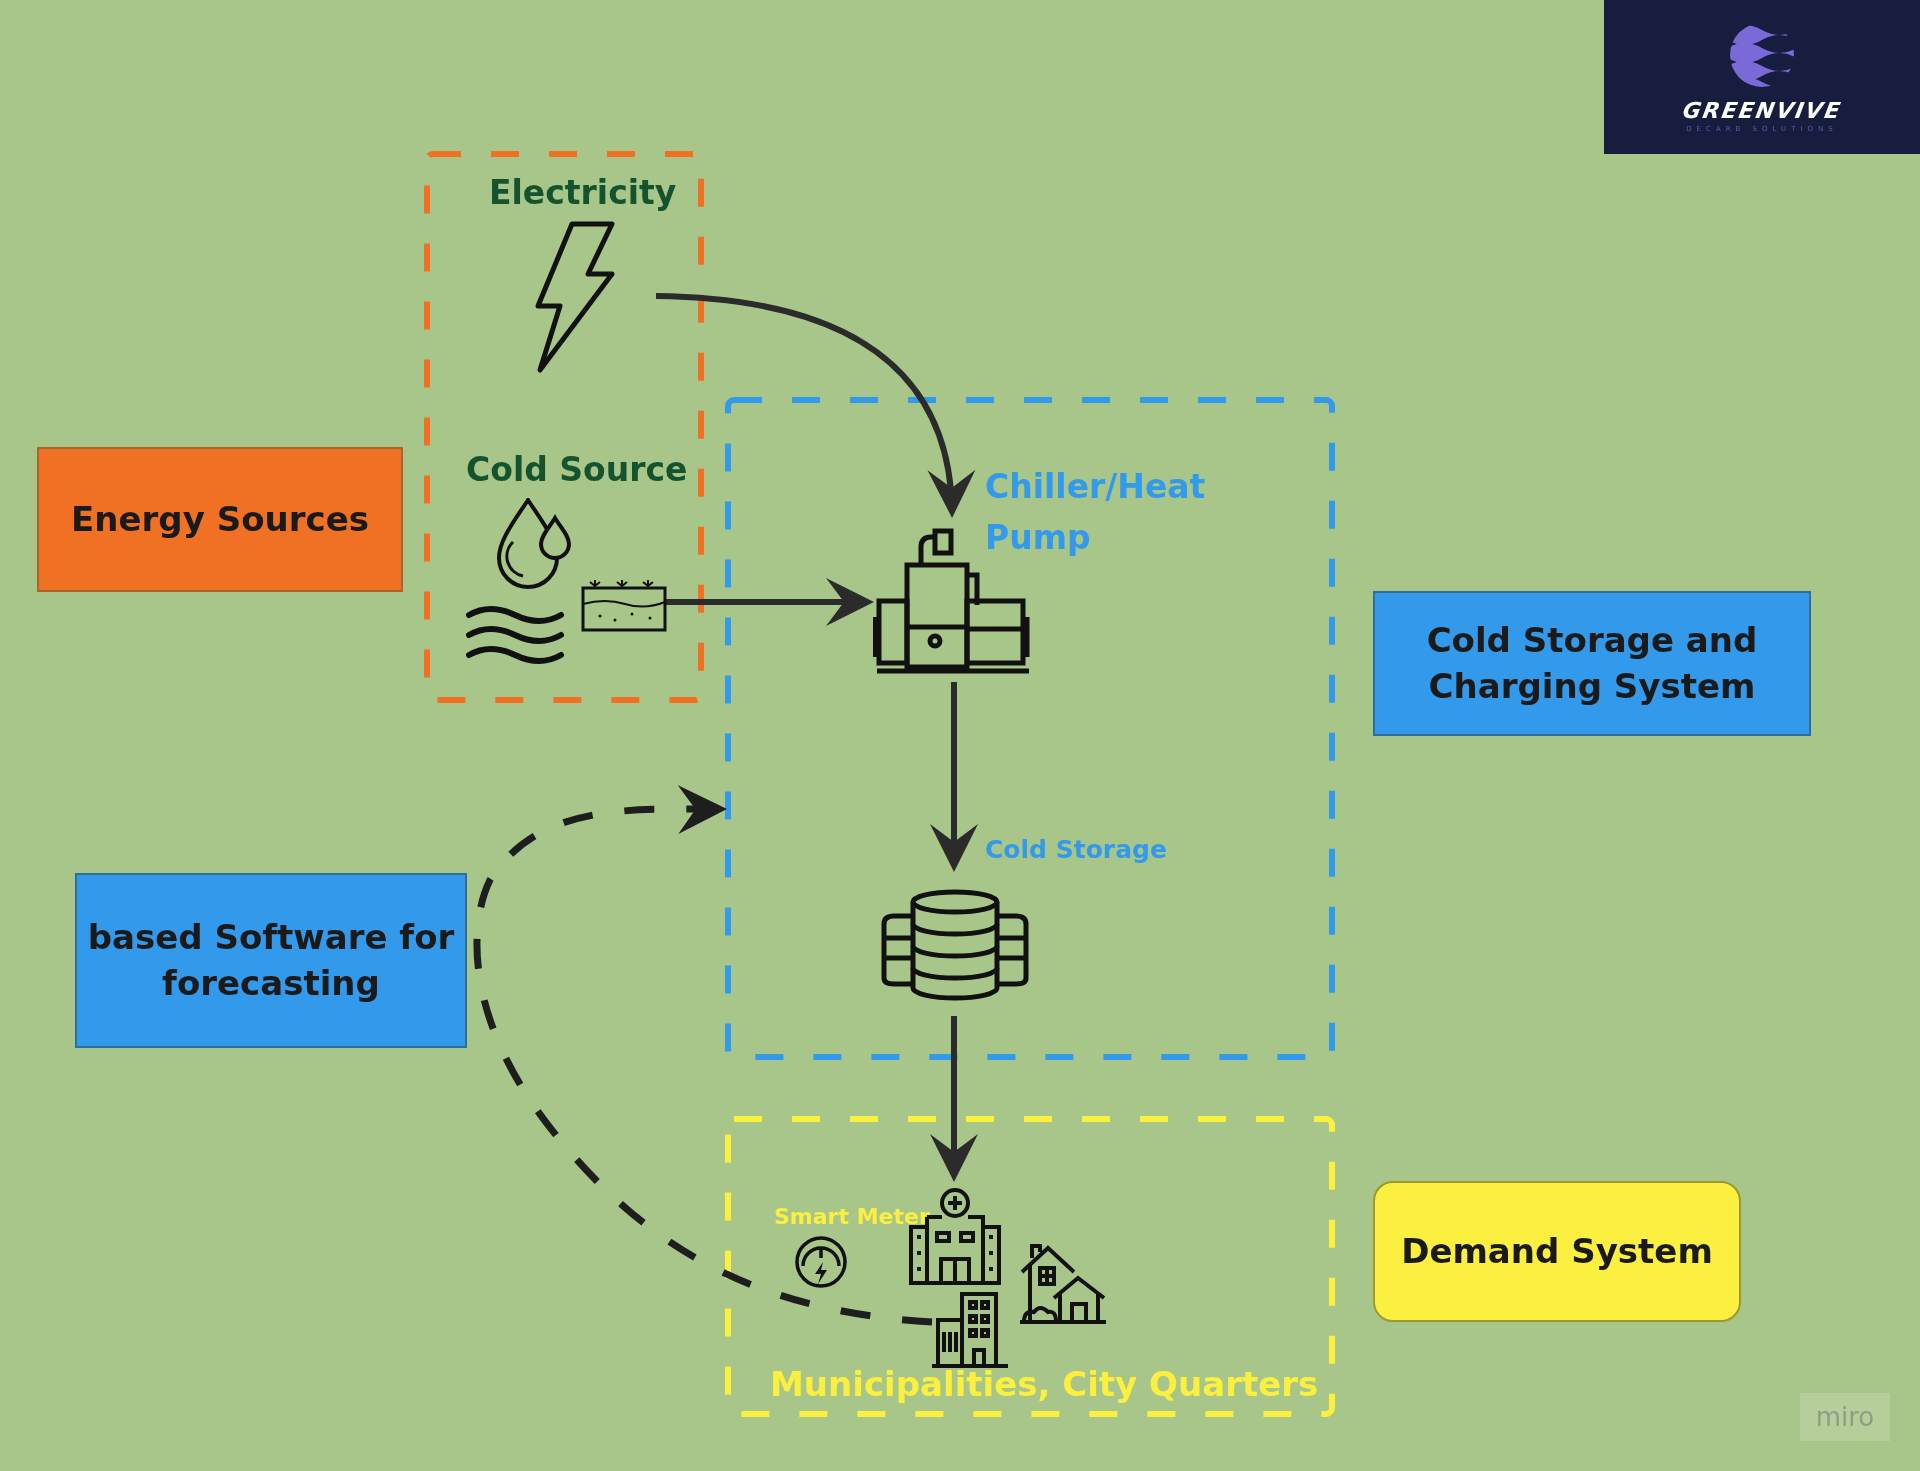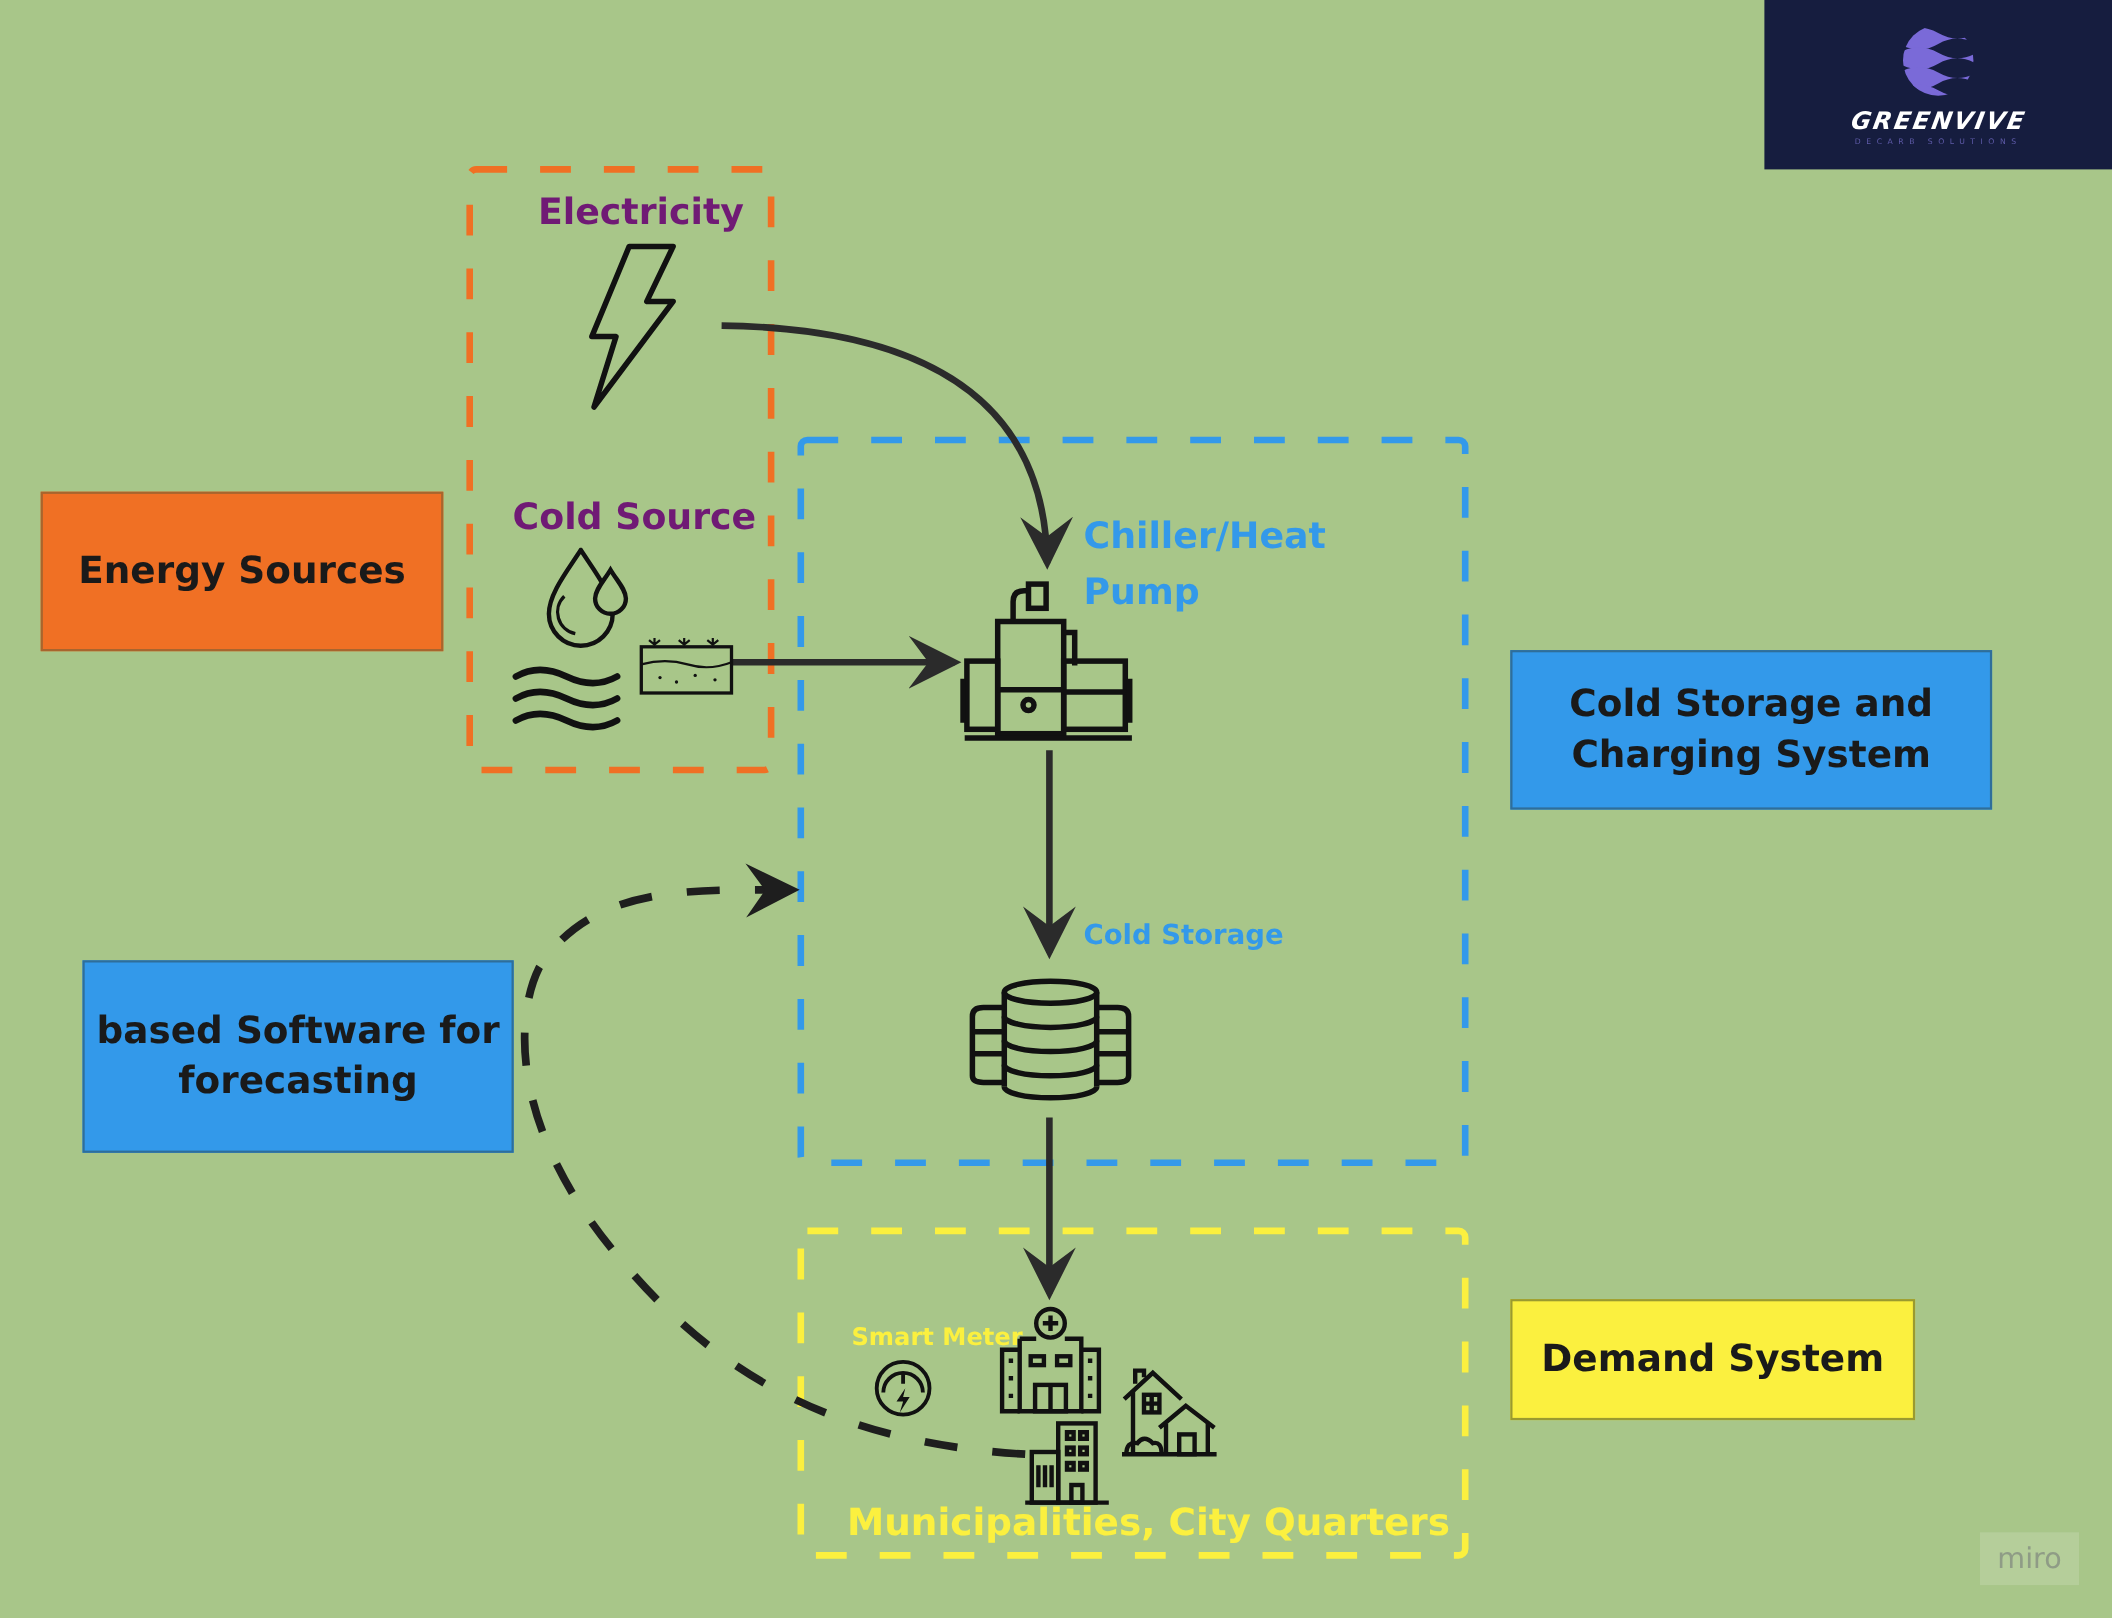--- a/index.html
+++ b/index.html
@@ -18,7 +18,7 @@
   .box-blue { background: #3399ea; border: 2px solid #2f6e9a; }
   .box-yellow { background: #fbf03f; border: 2px solid #9a9a30; }
   .lbl { position: absolute; font-weight: bold; white-space: nowrap; }
-  .lbl-orange { color: #701a75; }
+  .lbl-orange { color: #14532d; }
   .lbl-blue { color: #3399ea; }
   .lbl-yellow { color: #fbf03f; }
   .logo {

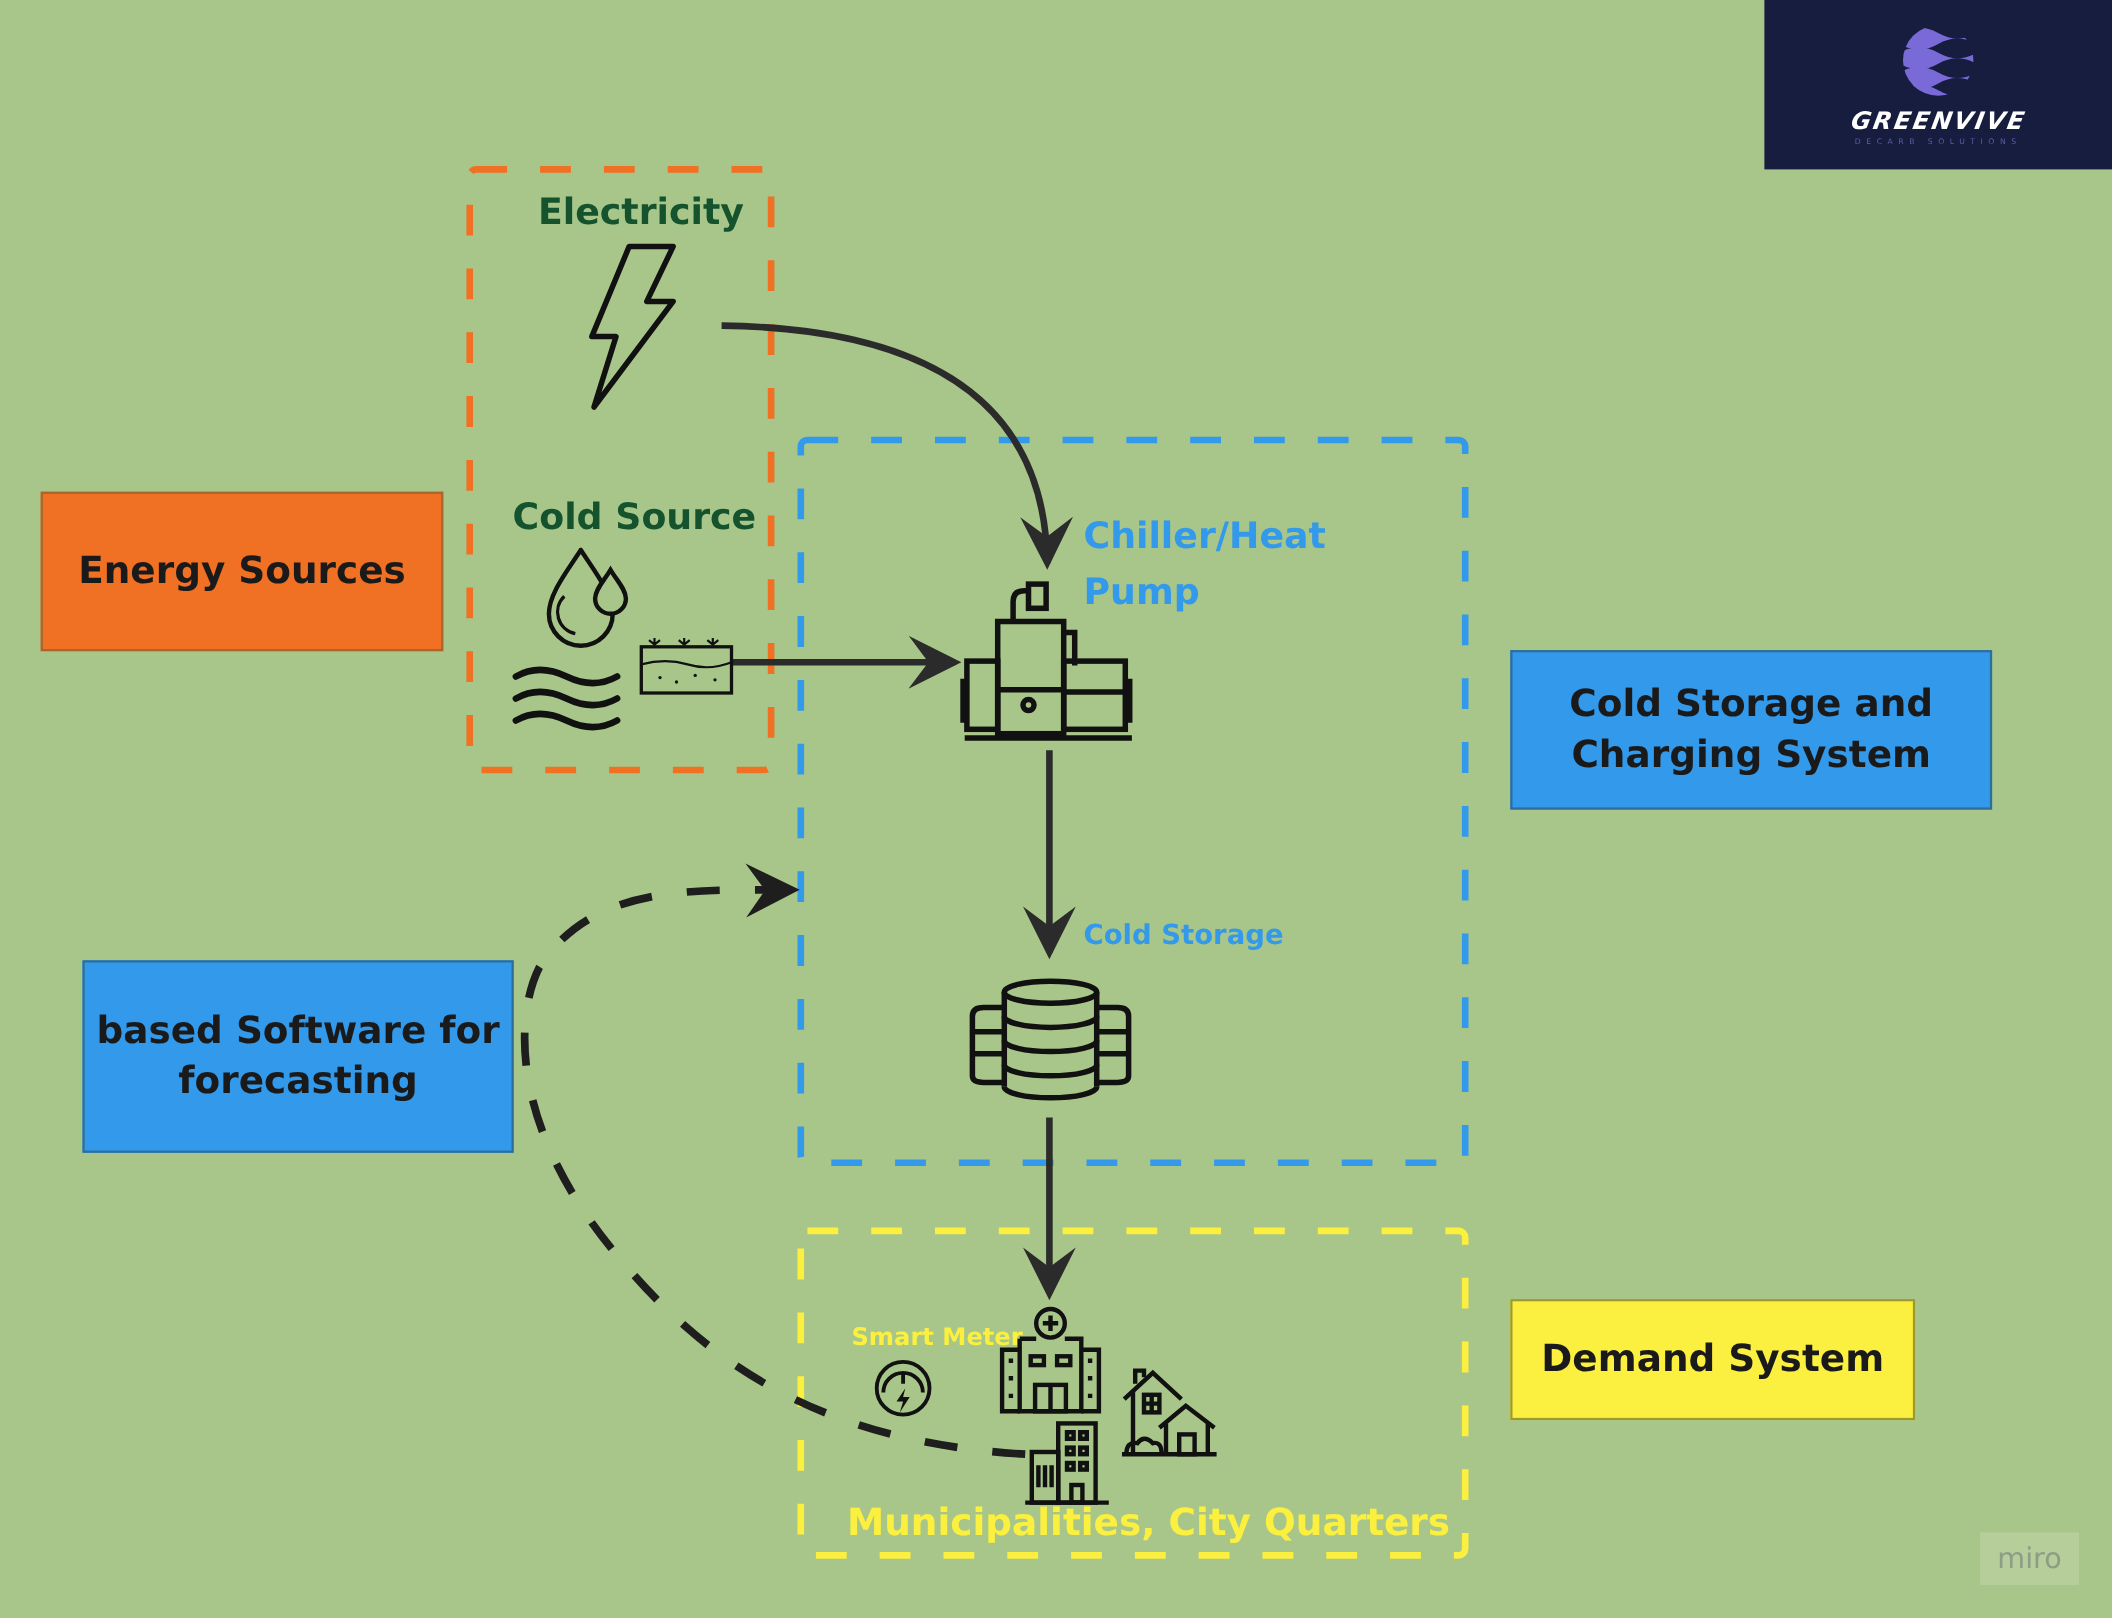--- a/index.html
+++ b/index.html
@@ -99,7 +99,7 @@
   <span>Charging System</span>
 </div>
 
-<div class="box box-yellow" style="left:1373px;top:1181px;width:368px;height:110px;font-size:34px;">
+<div class="box box-yellow" style="left:1373px;top:1181px;width:368px;height:141px;font-size:34px;border-radius:20px;">
   <span>Demand System</span>
 </div>
 

